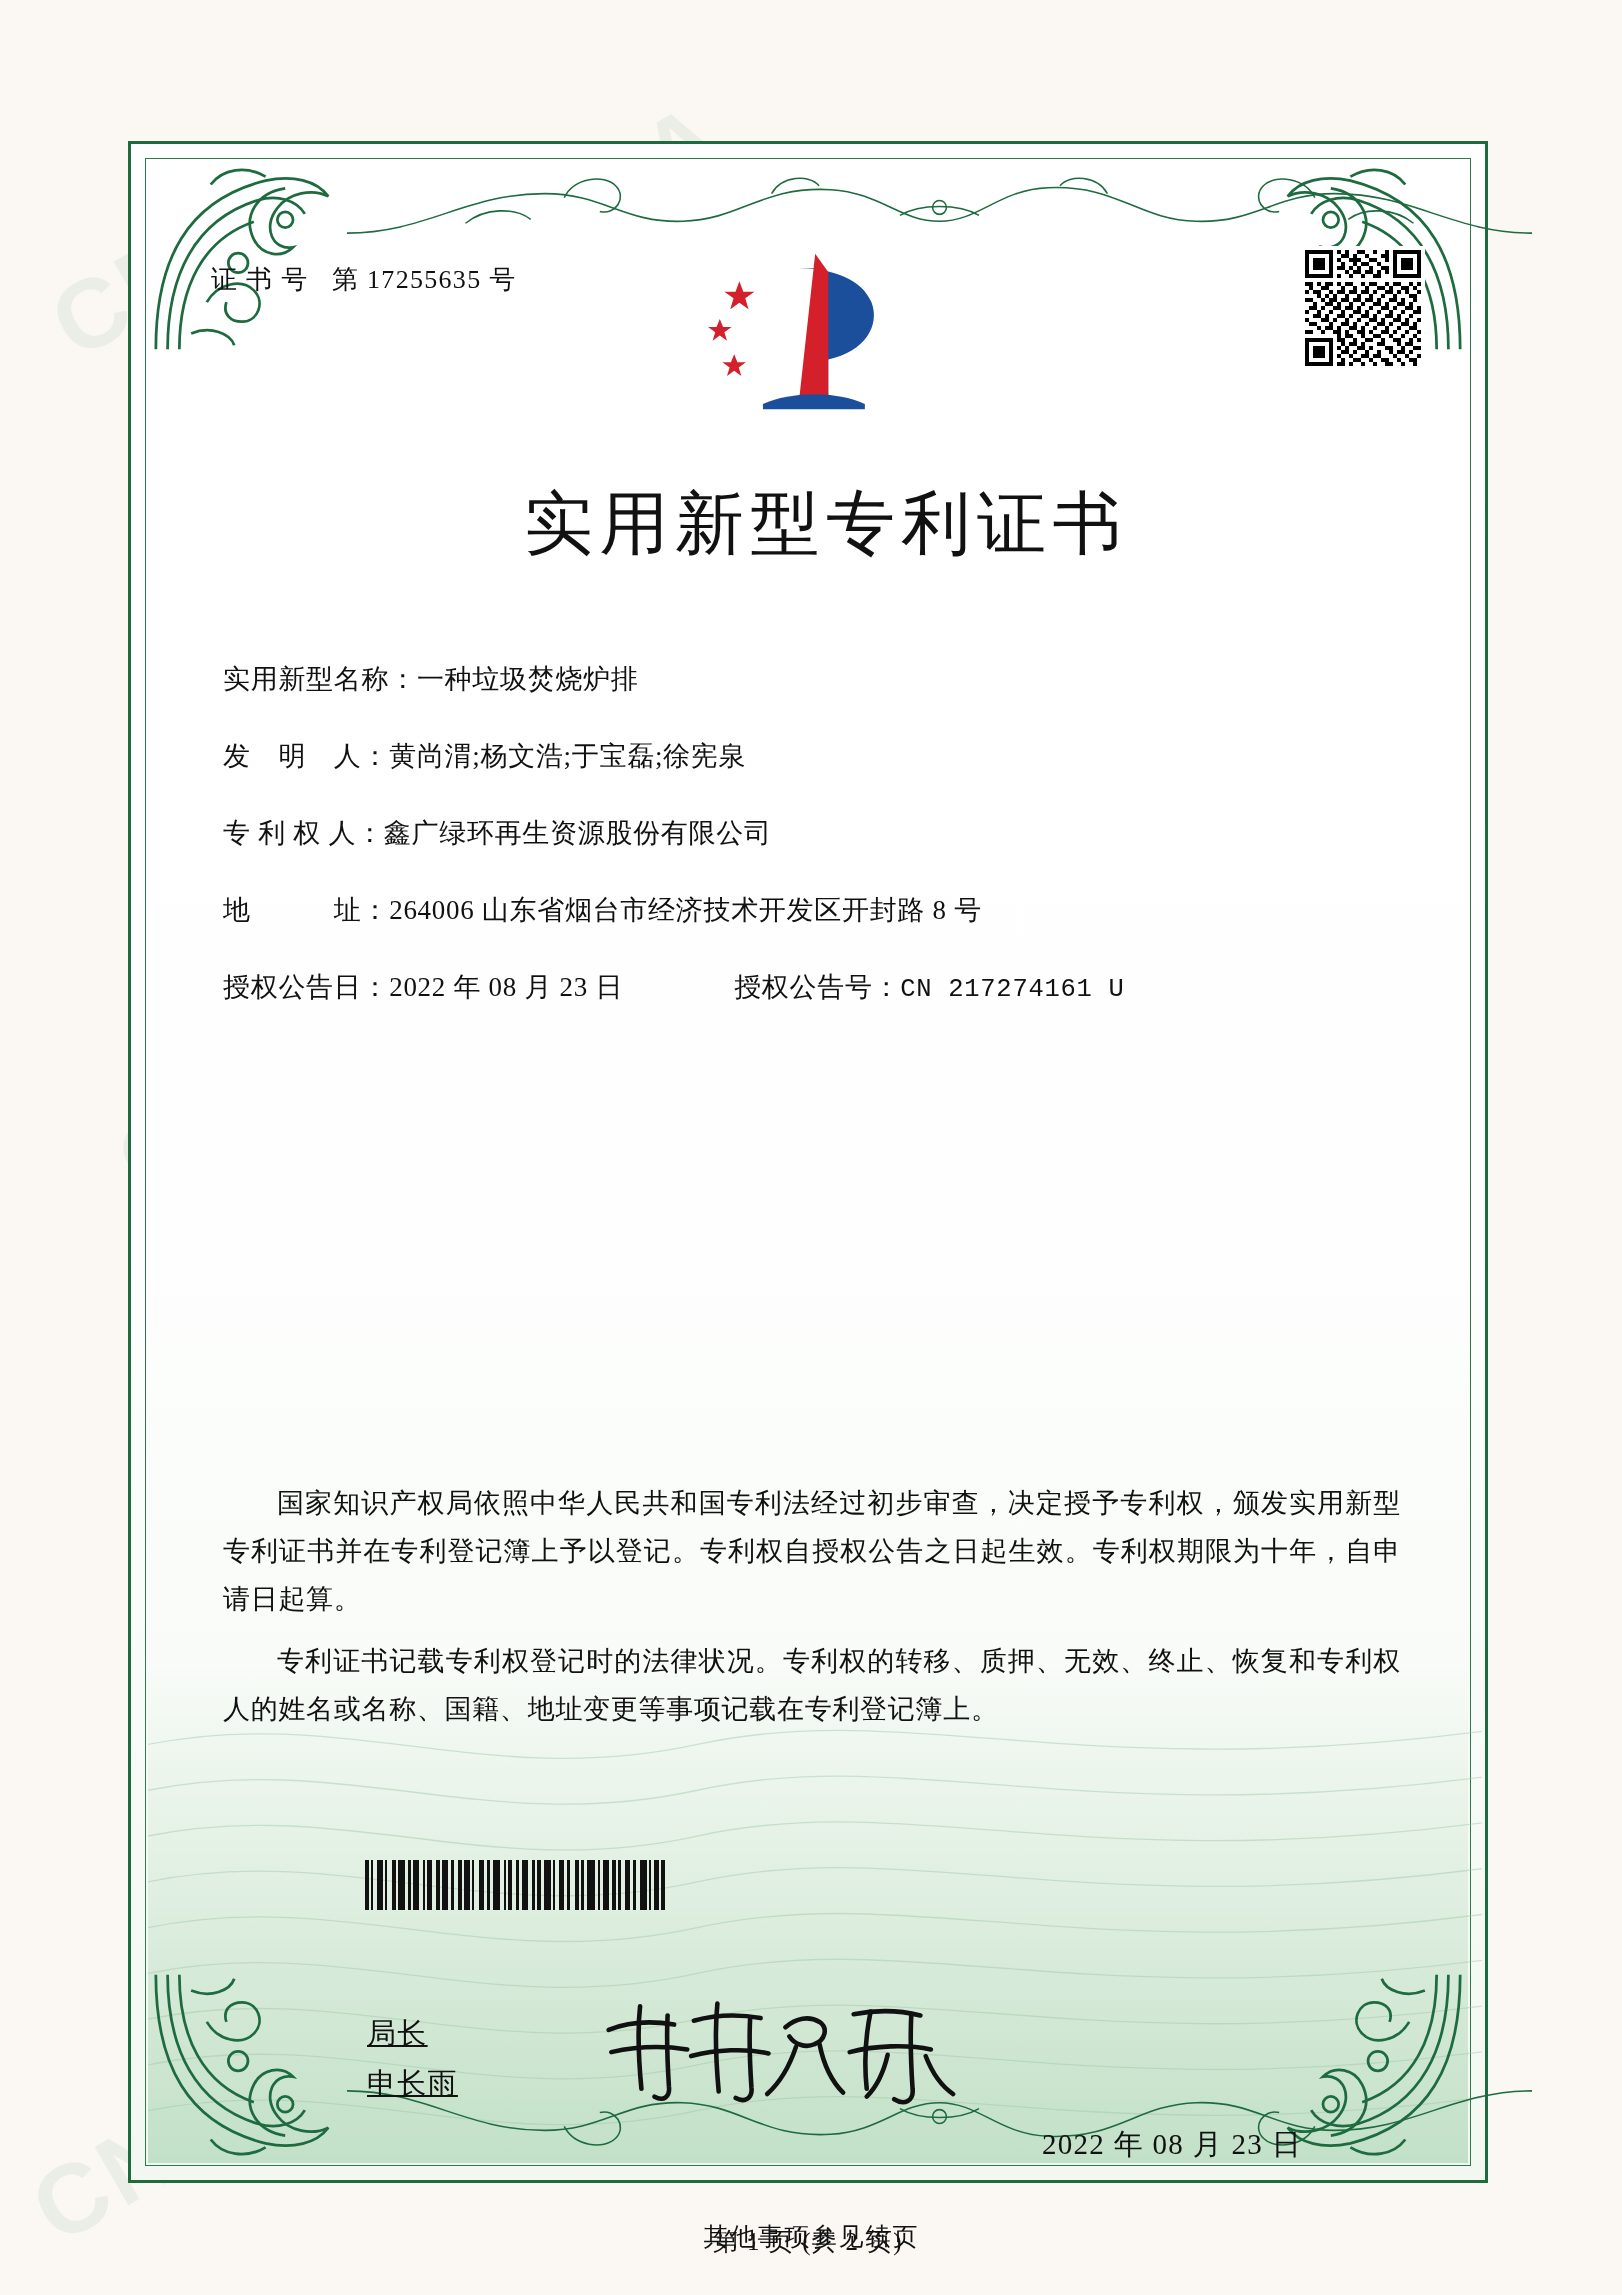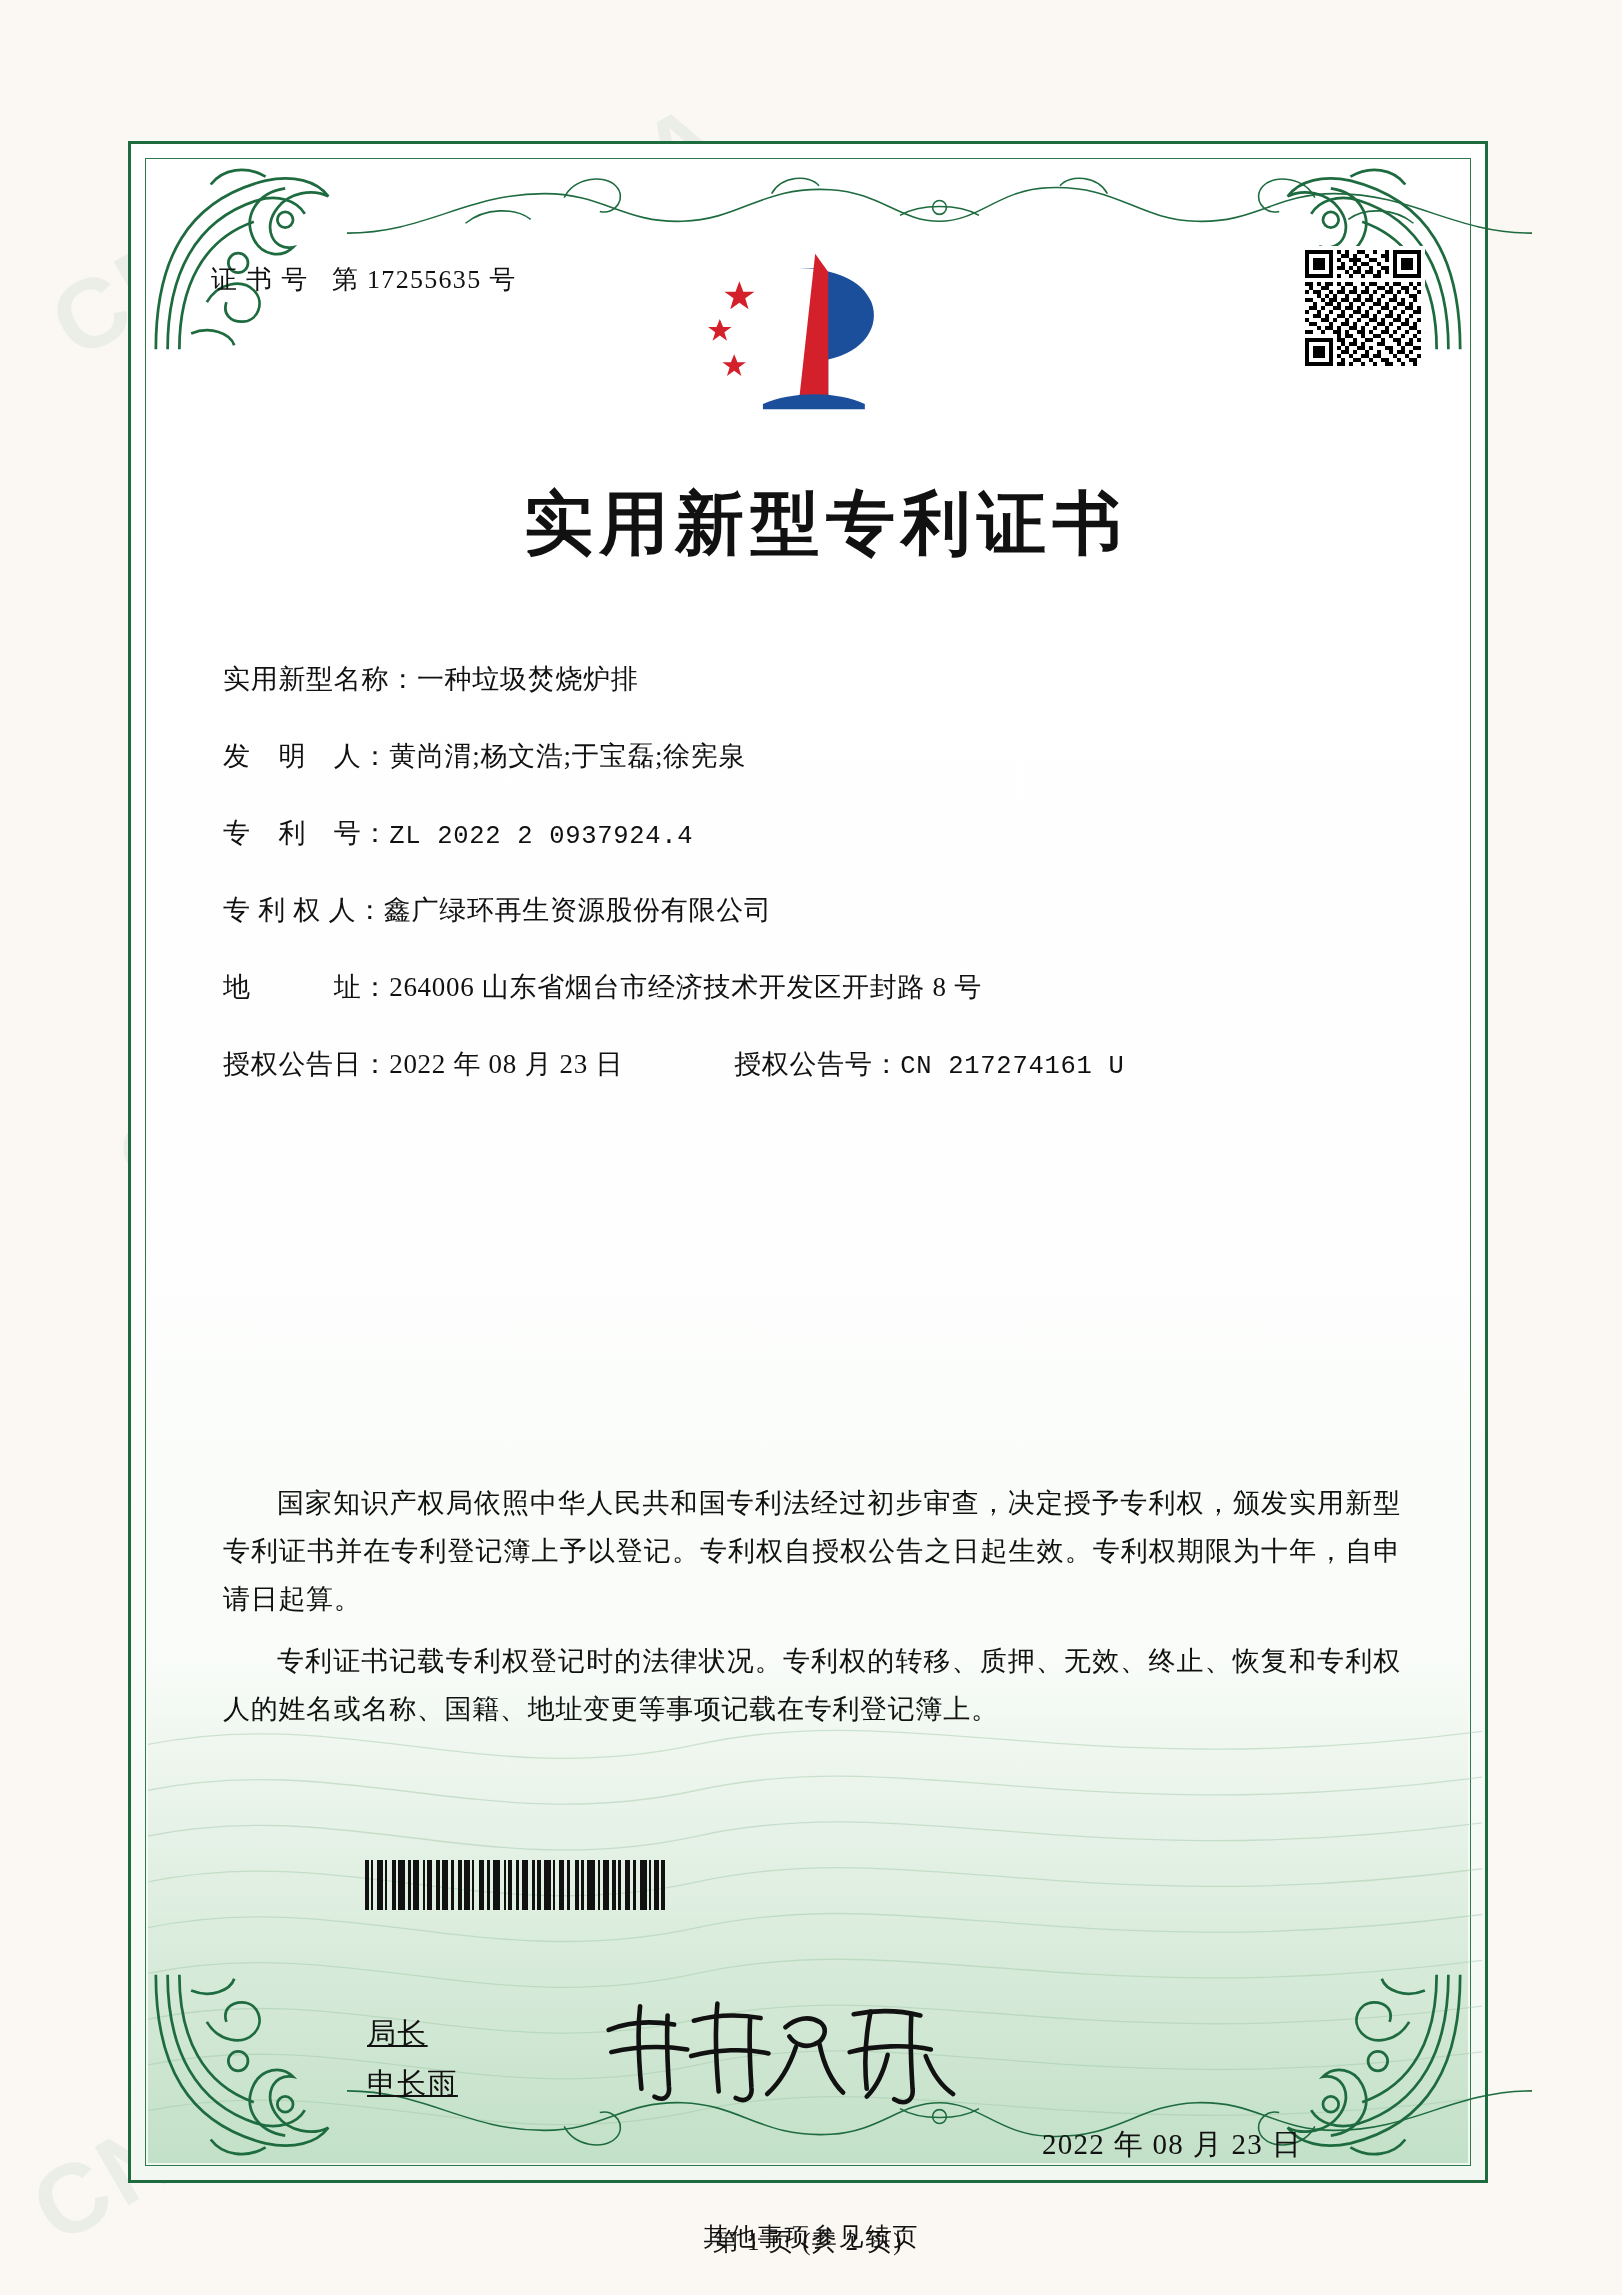--- a/index.html
+++ b/index.html
@@ -75,7 +75,7 @@
     position:absolute;left:0;right:0;top:334px;
     text-align:center;
     font-size:69px;
-    font-weight:700;
+    font-weight:400;
     letter-spacing:6.5px;
     color:#111;
     font-family:"DejaVu Serif","Liberation Serif",serif;

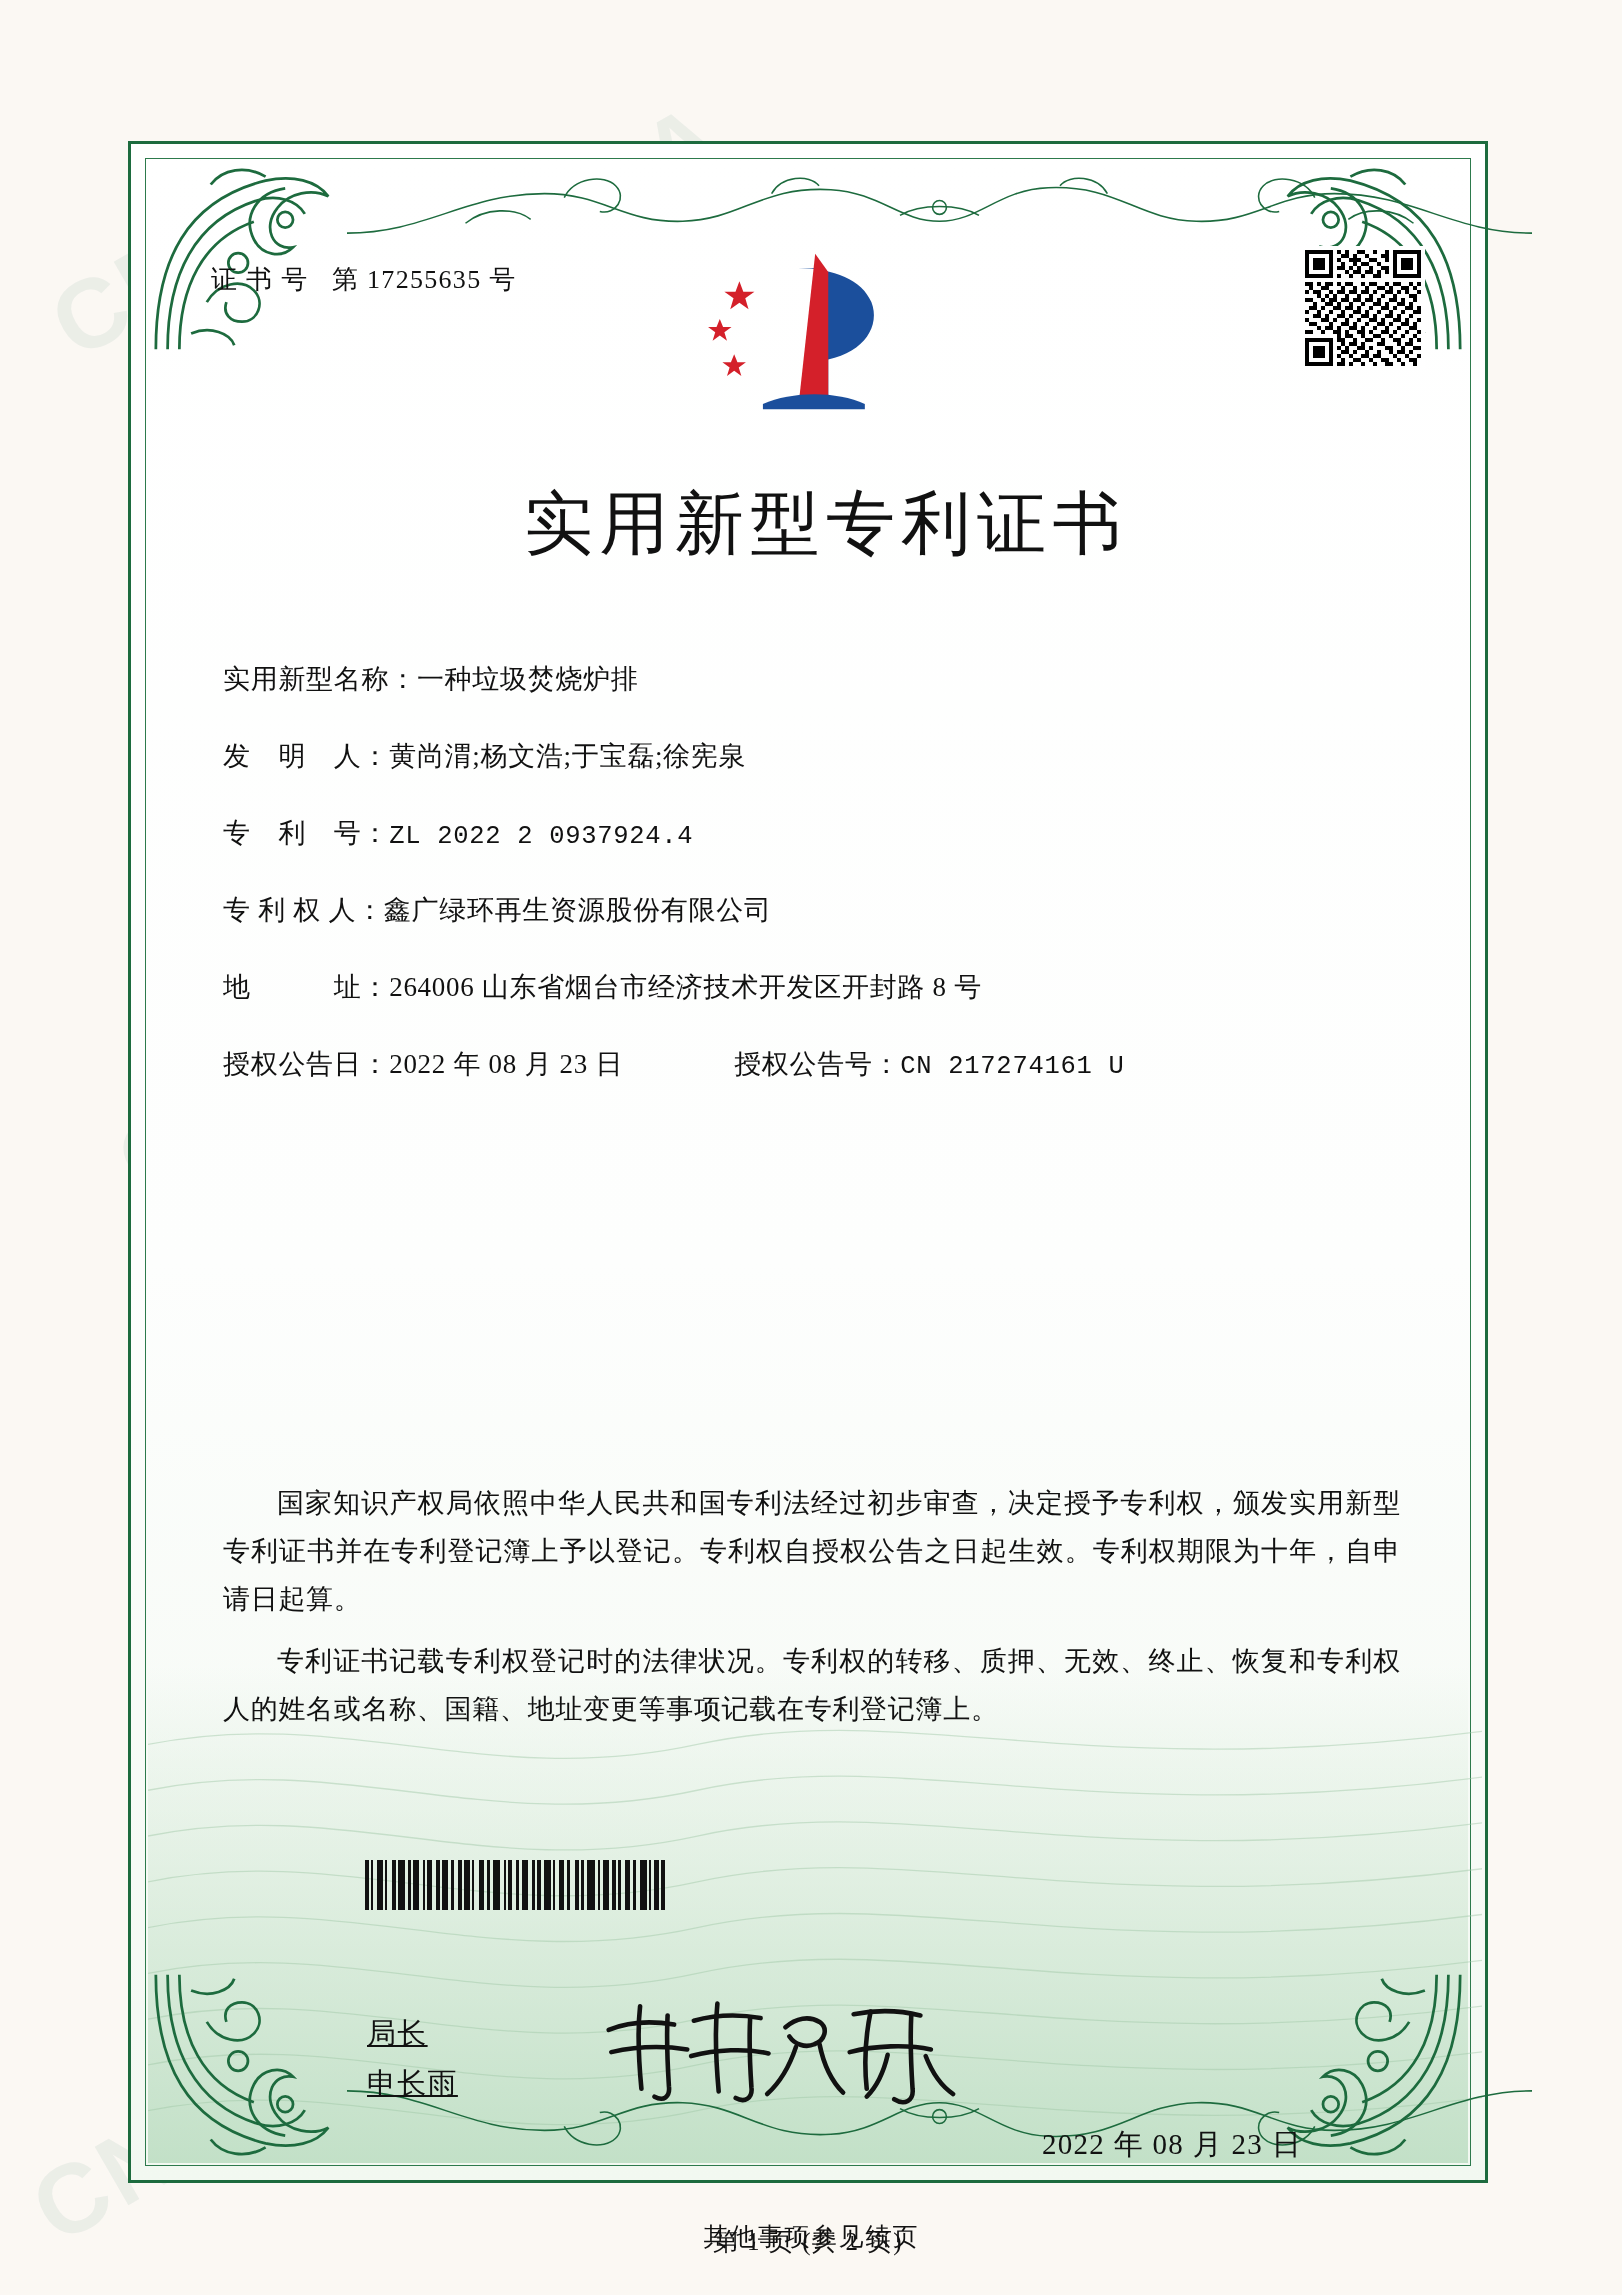--- a/index.html
+++ b/index.html
@@ -506,10 +506,6 @@
       <span class="val">黄尚渭;杨文浩;于宝磊;徐宪泉</span>
     </div>
     <div class="row">
-      <span class="lbl">专　利　号：</span>
-      <span class="val mono">ZL 2022 2 0937924.4</span>
-    </div>
-    <div class="row">
       <span class="lbl">专 利 权 人：</span>
       <span class="val">鑫广绿环再生资源股份有限公司</span>
     </div>

